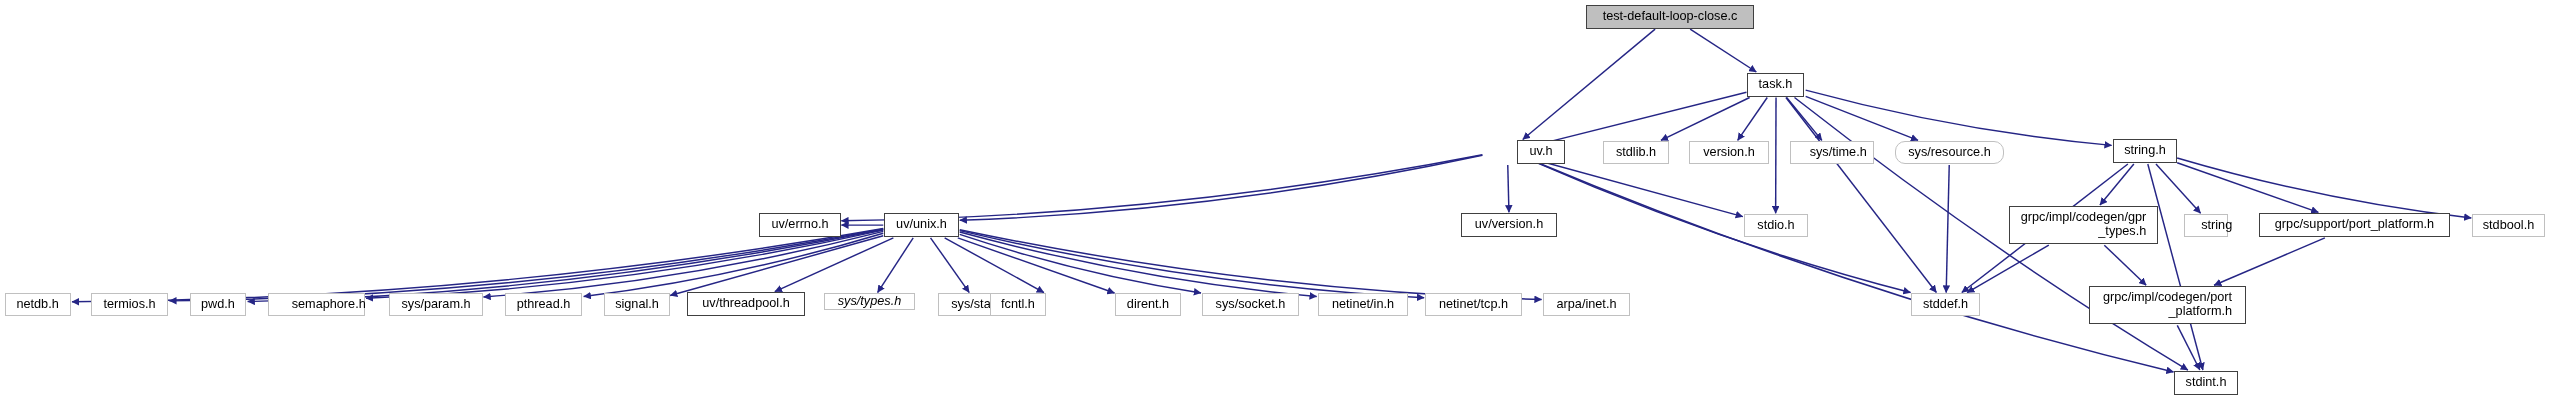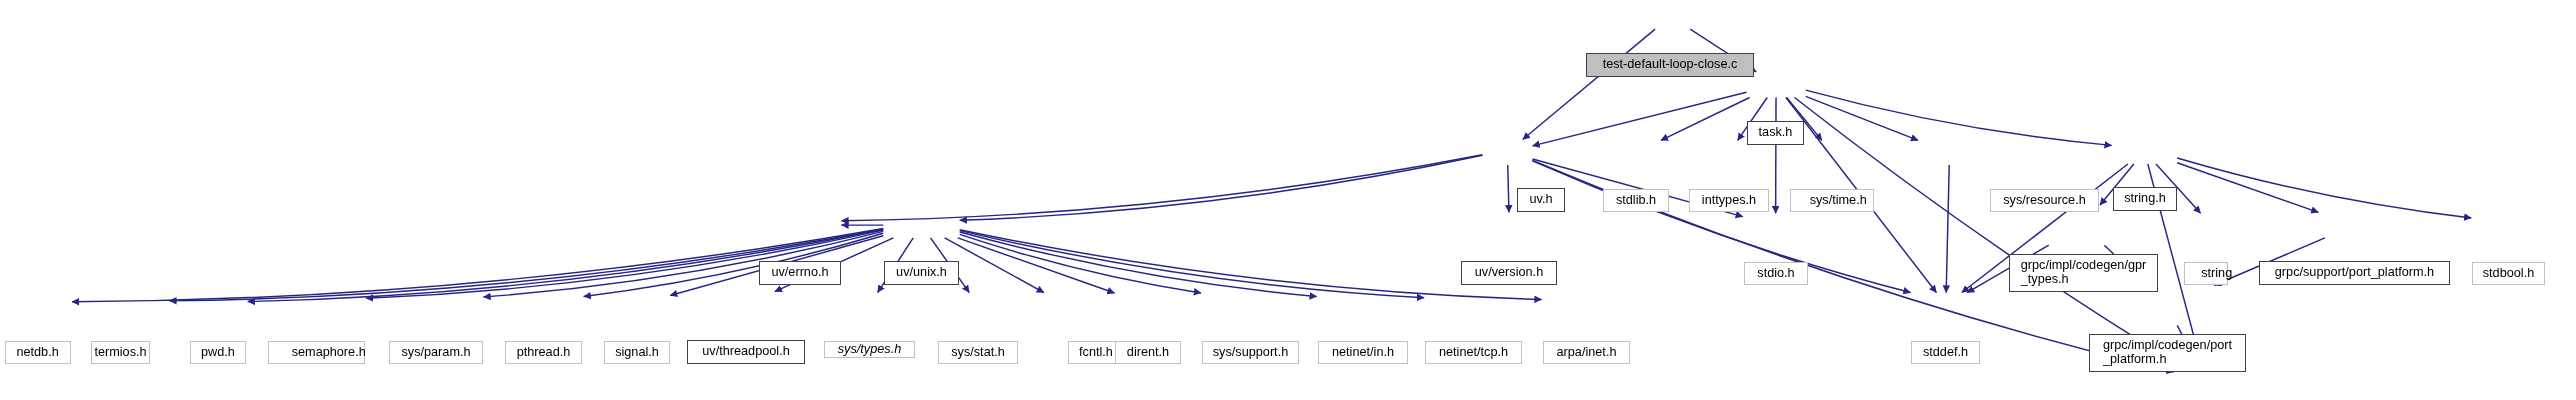--- a/index.html
+++ b/index.html
@@ -29,7 +29,7 @@
     display: flex;
     align-items: center;
     justify-content: center;
-    text-align: left;
+    text-align: right;
     background: #ffffff;
     border: 0.9px solid #c0c0c0;
     color: #000000;
@@ -38,7 +38,6 @@
     letter-spacing: 0px;
     white-space: pre-line;
     padding: 0 3.6px;
-    margin-top: 48px;
   }
   .node.bold {
     border: 1.8px solid #404040;

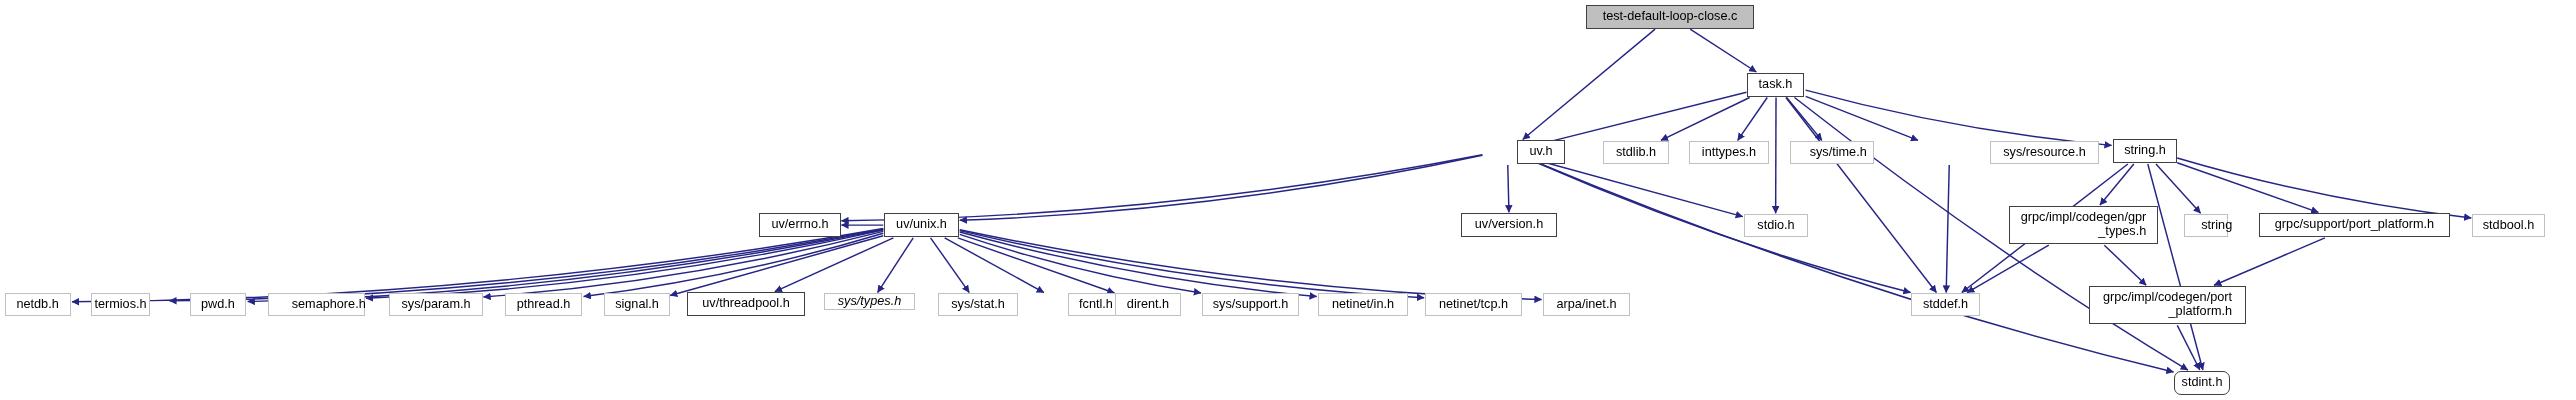--- a/index.html
+++ b/index.html
@@ -110,7 +110,7 @@
       <div class="node bold" style="left: 1747px; top: 73px; width: 57px; height: 24px;">task.h</div>
       <div class="node bold" style="left: 1517px; top: 140px; width: 48px; height: 24px;">uv.h</div>
       <div class="node" style="left: 1603px; top: 141px; width: 66px; height: 23px;">stdlib.h</div>
-      <div class="node" style="left: 1689px; top: 141px; width: 80px; height: 23px;">inttypes.h</div>
+      <div class="node" style="left: 1689px; top: 141px; width: 80px; height: 23px;">version.h</div>
       <div class="node" style="left: 1790px; top: 141px; width: 84px; height: 23px; padding-left: 16px;">sys/time.h</div>
       <div class="node" style="left: 1990px; top: 141px; width: 109px; height: 23px;">sys/resource.h</div>
       <div class="node bold" style="left: 2113px; top: 139px; width: 64px; height: 24px;">string.h</div>

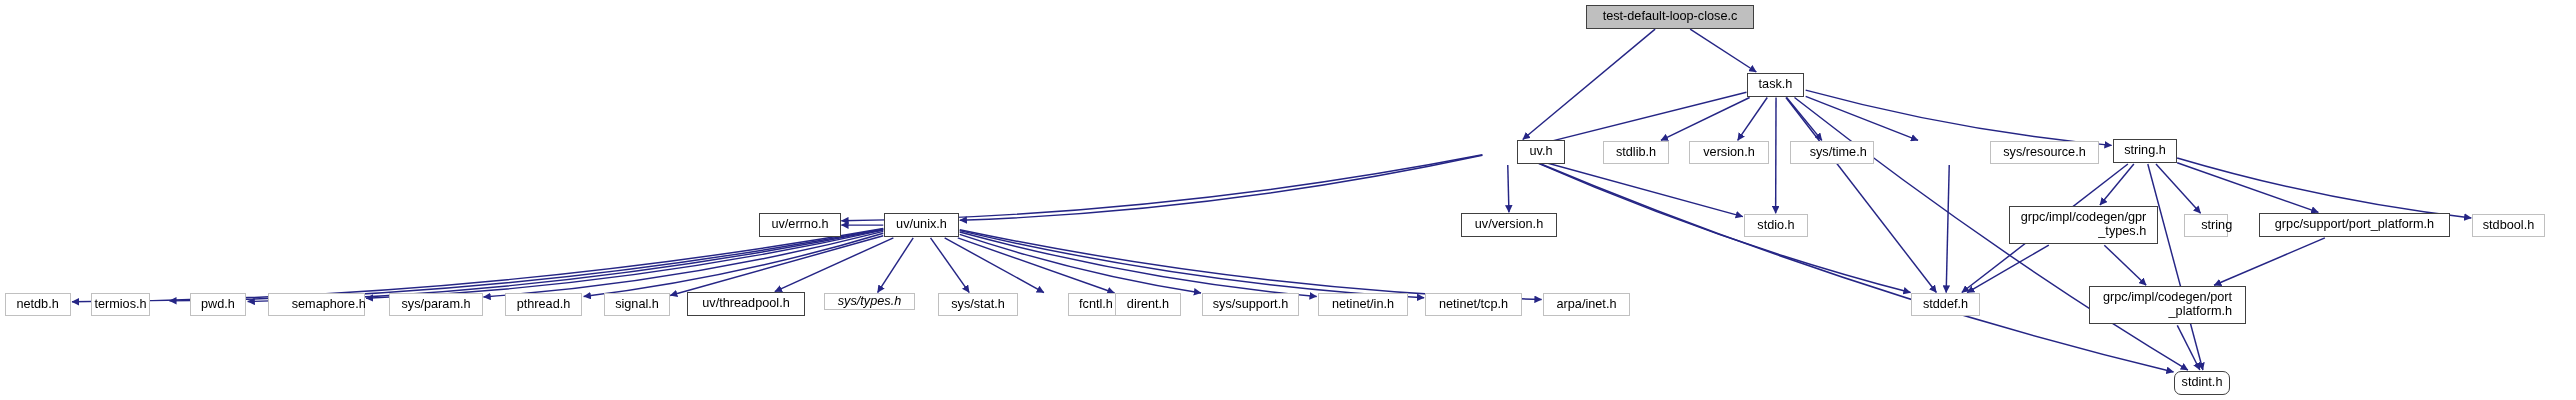--- a/index.html
+++ b/index.html
@@ -112,7 +112,7 @@
       <div class="node" style="left: 1603px; top: 141px; width: 66px; height: 23px;">stdlib.h</div>
       <div class="node" style="left: 1689px; top: 141px; width: 80px; height: 23px;">version.h</div>
       <div class="node" style="left: 1790px; top: 141px; width: 84px; height: 23px; padding-left: 16px;">sys/time.h</div>
-      <div class="node" style="left: 1990px; top: 141px; width: 109px; height: 23px;">sys/resource.h</div>
+      <div class="node" style="left: 1895px; top: 141px; width: 109px; height: 23px; border-radius: 10px;">sys/resource.h</div>
       <div class="node bold" style="left: 2113px; top: 139px; width: 64px; height: 24px;">string.h</div>
       <div class="node bold" style="left: 759px; top: 213px; width: 82px; height: 24px;">uv/errno.h</div>
       <div class="node bold" style="left: 884px; top: 213px; width: 75px; height: 24px;">uv/unix.h</div>

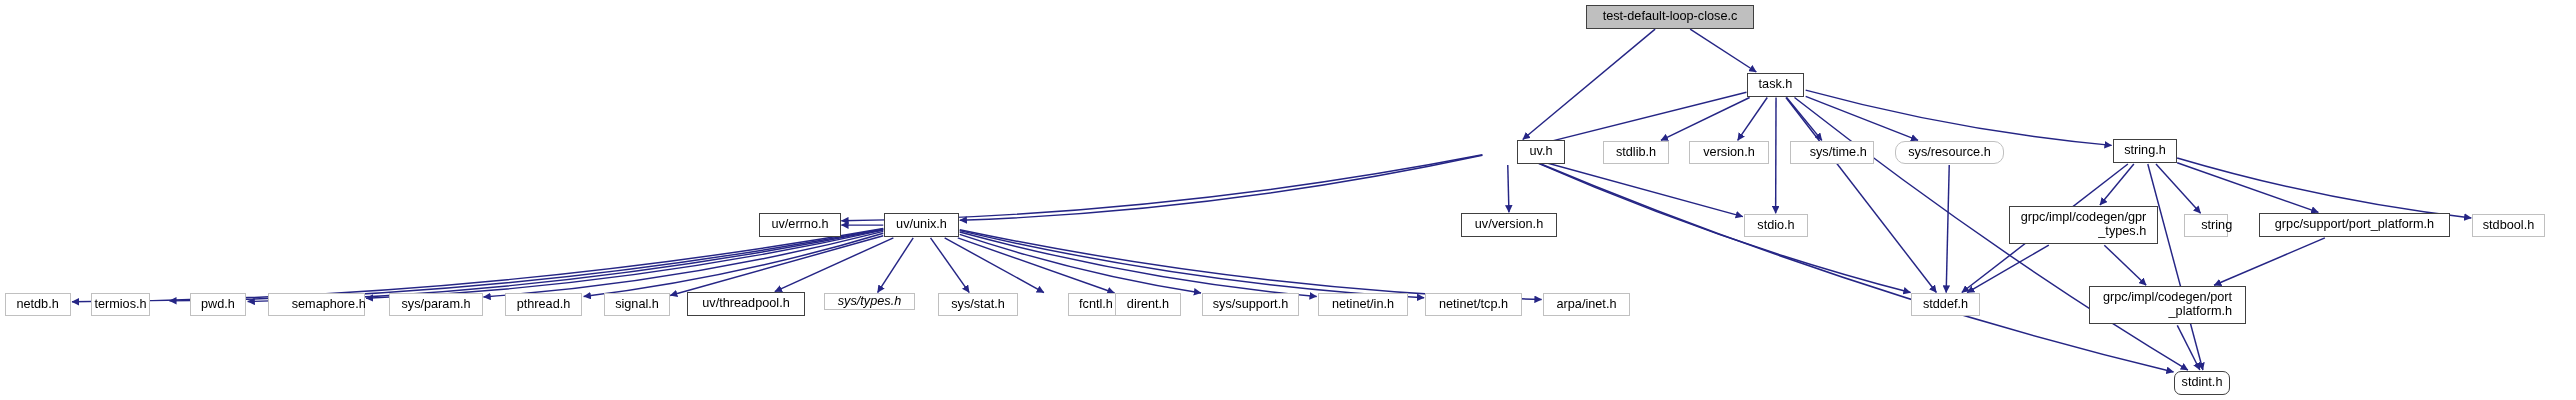--- a/index.html
+++ b/index.html
@@ -124,7 +124,7 @@
       <div class="node bold" style="left: 2259px; top: 213px; width: 191px; height: 24px;">grpc/support/port_platform.h</div>
       <div class="node" style="left: 2472px; top: 214px; width: 73px; height: 23px;">stdbool.h</div>
       <div class="node" style="left: 4.6px; top: 293px; width: 66px; height: 23px;">netdb.h</div>
-      <div class="node" style="left: 91px; top: 293px; width: 59px; height: 23px;">termios.h</div>
+      <div class="node" style="left: 91px; top: 293px; width: 77px; height: 23px;">termios.h</div>
       <div class="node" style="left: 190px; top: 293px; width: 56px; height: 23px;">pwd.h</div>
       <div class="node" style="left: 268px; top: 293px; width: 97px; height: 23px; padding-left: 28px;">semaphore.h</div>
       <div class="node" style="left: 389px; top: 293px; width: 94px; height: 23px;">sys/param.h</div>

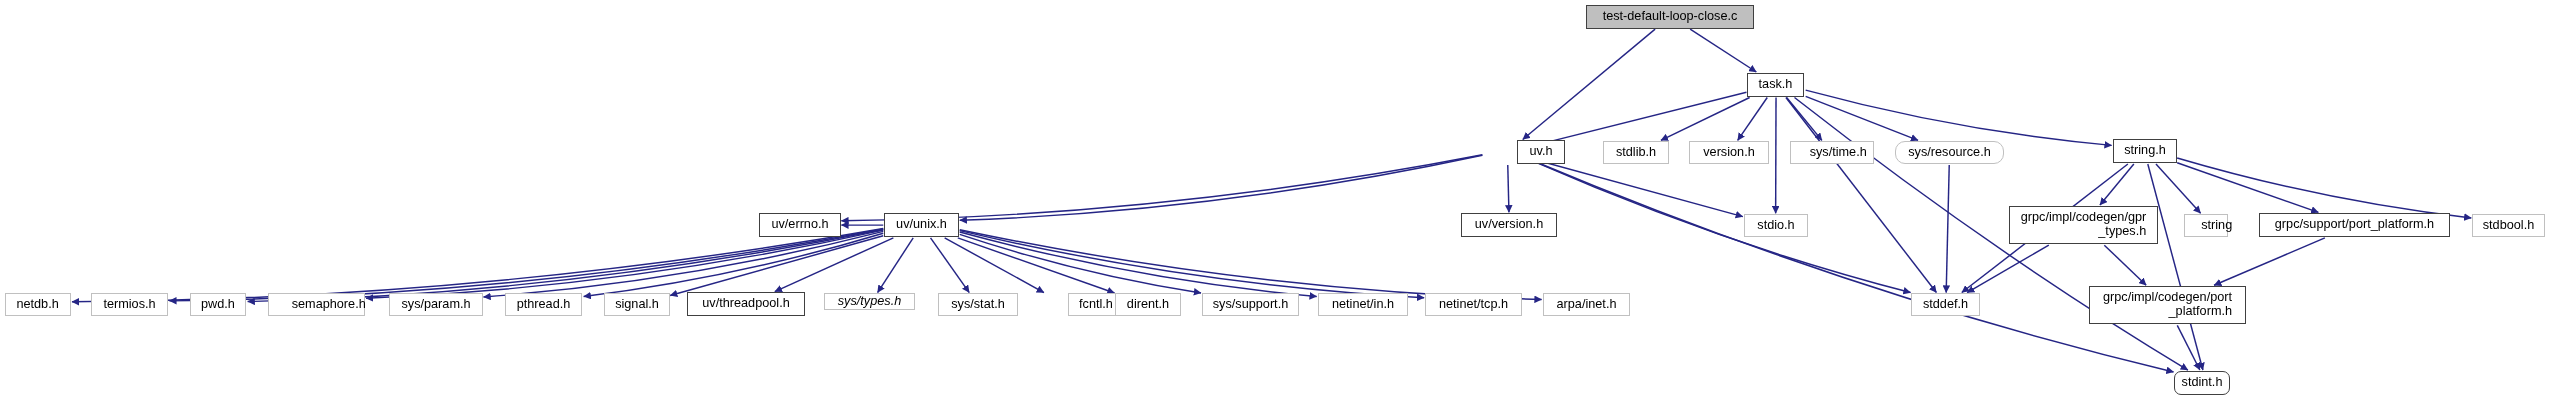--- a/index.html
+++ b/index.html
@@ -133,7 +133,7 @@
       <div class="node bold" style="left: 687px; top: 292px; width: 118px; height: 24px;">uv/threadpool.h</div>
       <div class="node" style="left: 824px; top: 293px; width: 91px; height: 17px; font-style: italic;">sys/types.h</div>
       <div class="node" style="left: 938px; top: 293px; width: 80px; height: 23px;">sys/stat.h</div>
-      <div class="node" style="left: 1068px; top: 293px; width: 56px; height: 23px;">fcntl.h</div>
+      <div class="node" style="left: 990px; top: 293px; width: 56px; height: 23px;">fcntl.h</div>
       <div class="node" style="left: 1115px; top: 293px; width: 66px; height: 23px;">dirent.h</div>
       <div class="node" style="left: 1202px; top: 293px; width: 97px; height: 23px;">sys/support.h</div>
       <div class="node" style="left: 1318px; top: 293px; width: 90px; height: 23px;">netinet/in.h</div>

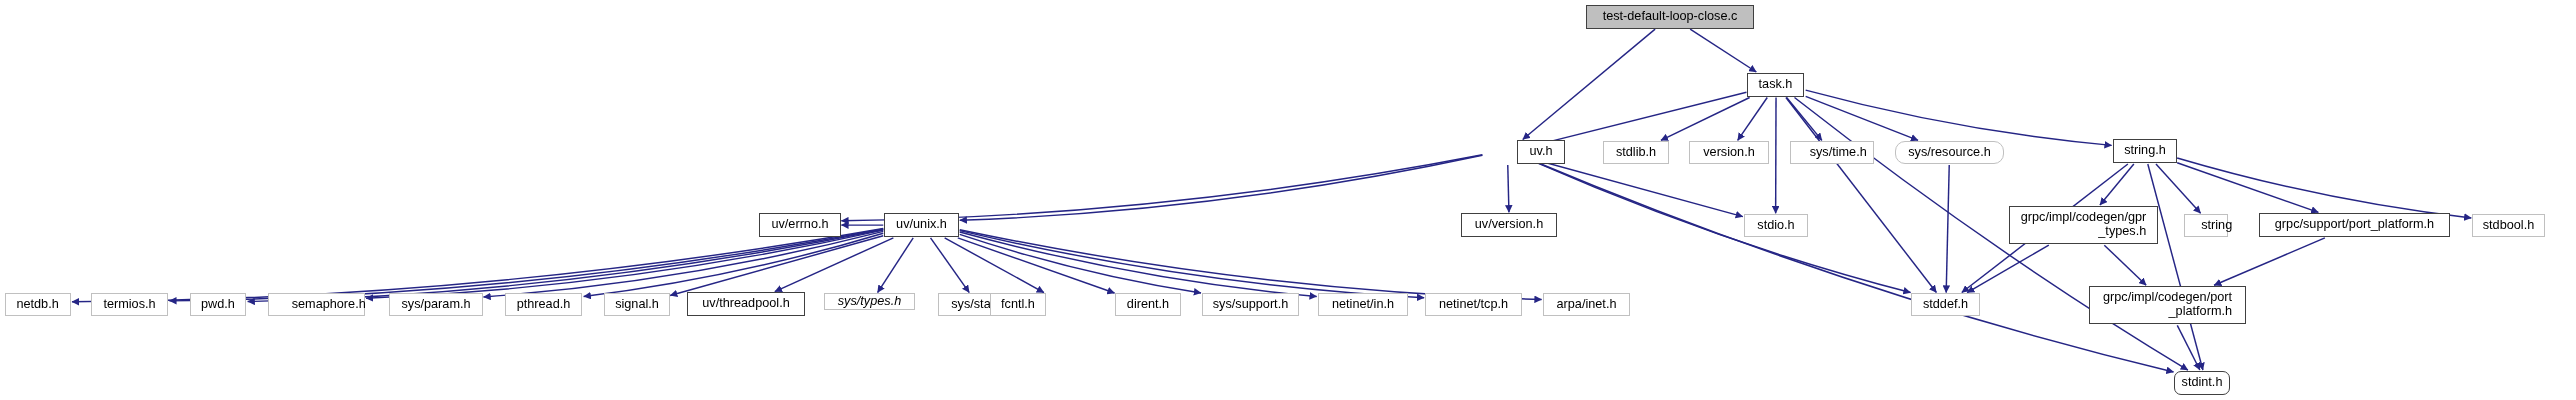--- a/index.html
+++ b/index.html
@@ -135,7 +135,7 @@
       <div class="node" style="left: 938px; top: 293px; width: 80px; height: 23px;">sys/stat.h</div>
       <div class="node" style="left: 990px; top: 293px; width: 56px; height: 23px;">fcntl.h</div>
       <div class="node" style="left: 1115px; top: 293px; width: 66px; height: 23px;">dirent.h</div>
-      <div class="node" style="left: 1202px; top: 293px; width: 97px; height: 23px;">sys/support.h</div>
+      <div class="node" style="left: 1202px; top: 293px; width: 97px; height: 23px;">sys/socket.h</div>
       <div class="node" style="left: 1318px; top: 293px; width: 90px; height: 23px;">netinet/in.h</div>
       <div class="node" style="left: 1425px; top: 293px; width: 97px; height: 23px;">netinet/tcp.h</div>
       <div class="node" style="left: 1543px; top: 293px; width: 87px; height: 23px;">arpa/inet.h</div>

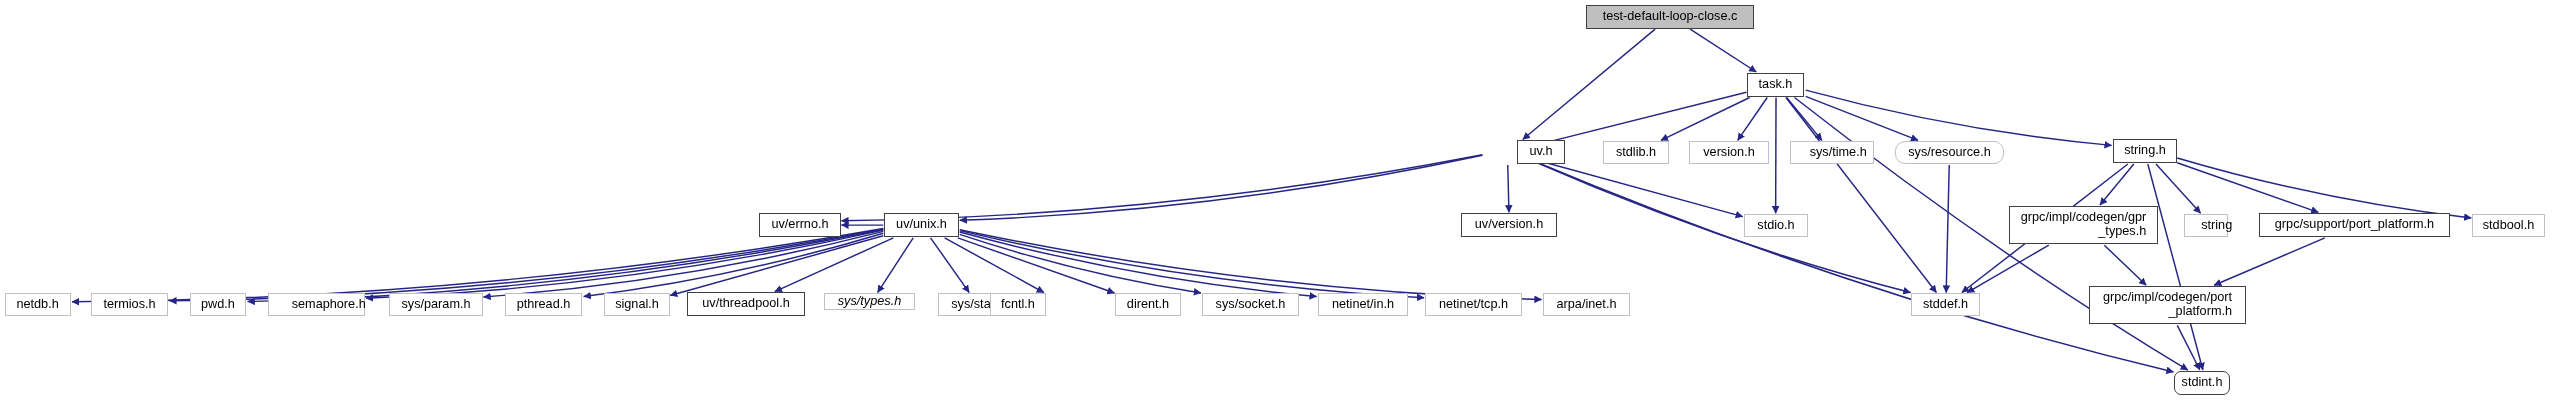--- a/index.html
+++ b/index.html
@@ -142,7 +142,7 @@
       <div class="node" style="left: 1911px; top: 293px; width: 69px; height: 23px;">stddef.h</div>
       <div class="node bold" style="left: 2089px; top: 286px; width: 157px; height: 38px;">grpc/impl/codegen/port
 _platform.h</div>
-      <div class="node bold" style="left: 2174px; top: 371px; width: 56px; height: 24px; border-radius: 7px;">stdint.h</div>
+      <div class="node bold" style="left: 2174px; top: 371px; width: 64px; height: 24px;">stdint.h</div>
     </div>
 </div>
 

